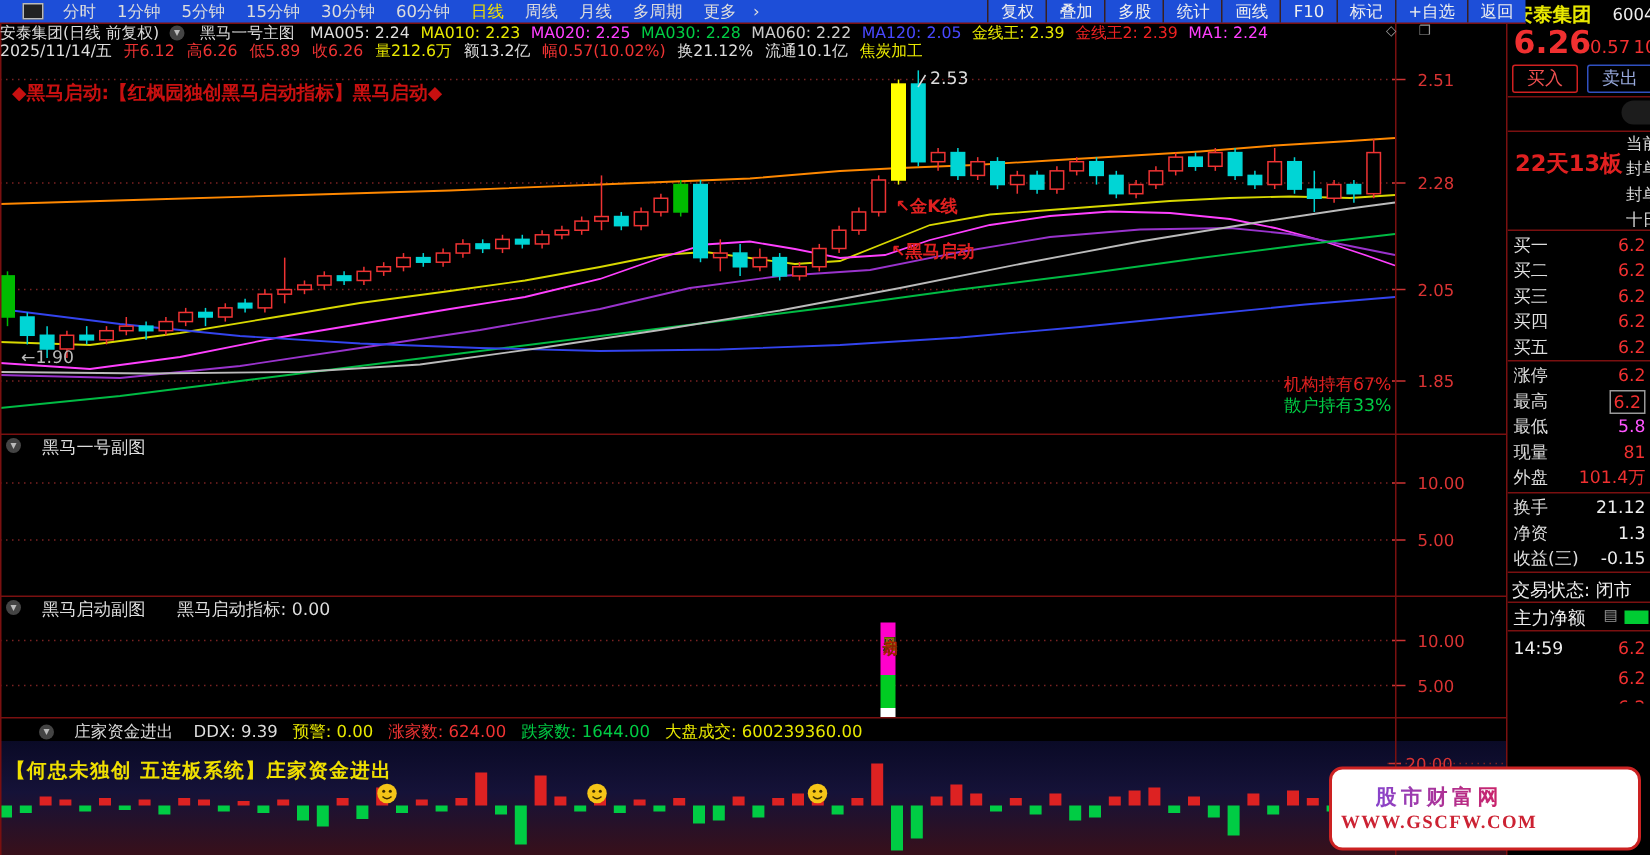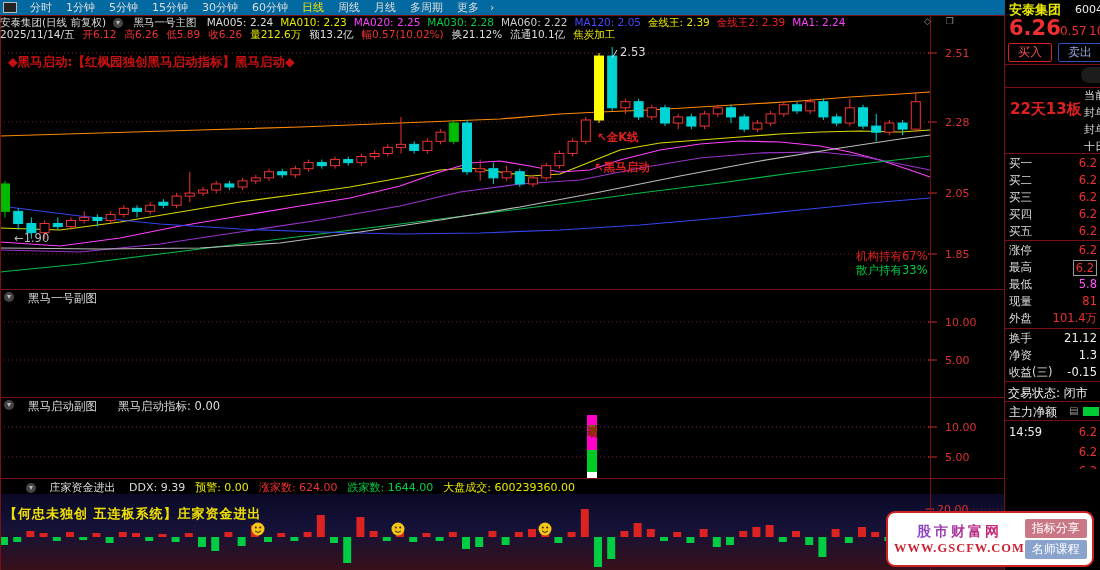--- a/index.html
+++ b/index.html
@@ -7,7 +7,7 @@
        font-family:"DejaVu Sans","Liberation Sans",sans-serif;font-size:11px;color:#ddd;}
   .abs{position:absolute;}
   
-  #toolbar{left:0;top:0;width:1005px;height:15px;background:#0369a1;border-bottom:1px solid #7a1010;z-index:6;display:flex;align-items:center;}
+  #toolbar{left:0;top:0;width:1005px;height:15px;background:#1d4ed8;border-bottom:1px solid #7a1010;z-index:6;display:flex;align-items:center;padding-left:12px;}
   #menu-left{display:flex;align-items:center;gap:0;}
   .win-icon{width:12px;height:9px;border:1px solid #bbb;margin:0 6px 0 3px;background:#222;}
   .menu-item{padding:0 7px;color:#ddd;cursor:default;white-space:nowrap;font-size:11px;}

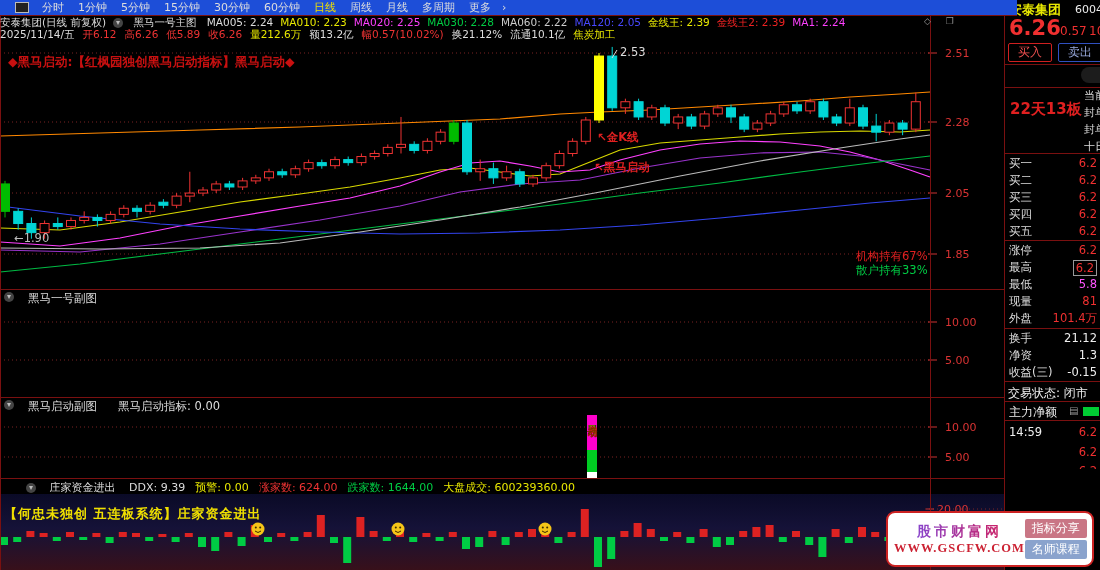--- a/index.html
+++ b/index.html
@@ -349,6 +349,17 @@
       <span class="menu-item">更多</span>
       <span class="chev">›</span>
     </div>
+  <div id="menu-right">
+      <span class="tb-btn">复权</span>
+      <span class="tb-btn">叠加</span>
+      <span class="tb-btn">多股</span>
+      <span class="tb-btn">统计</span>
+      <span class="tb-btn">画线</span>
+      <span class="tb-btn">F10</span>
+      <span class="tb-btn">标记</span>
+      <span class="tb-btn">+自选</span>
+      <span class="tb-btn">返回</span>
+    </div>
 </div>
 
 <div id="row2" class="abs">

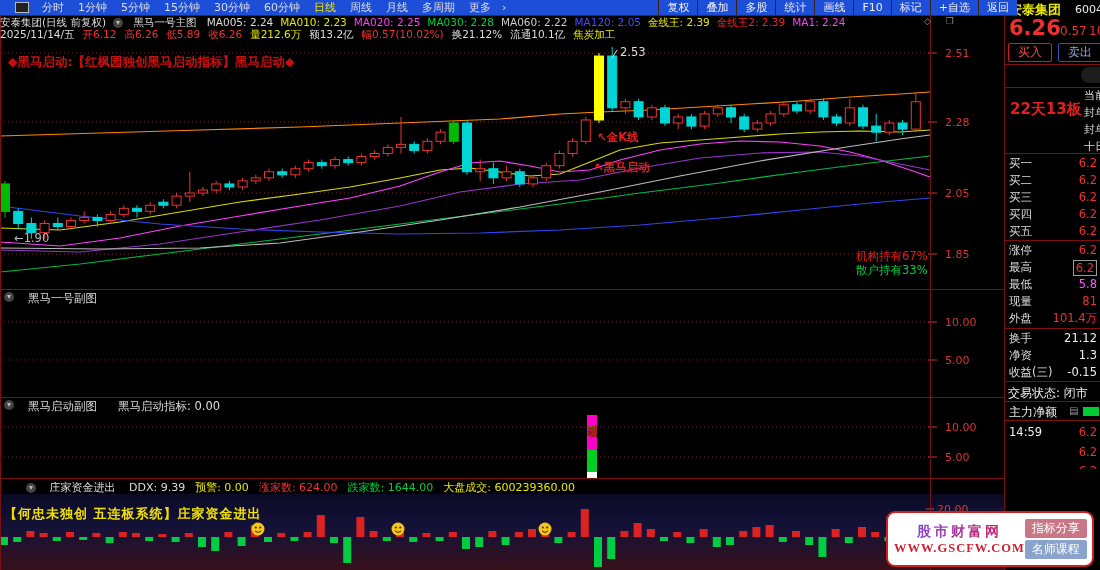--- a/index.html
+++ b/index.html
@@ -493,10 +493,6 @@
     <div id="wm-title">股市财富网</div>
     <div id="wm-url">WWW.GSCFW.COM</div>
   </div>
-  <div id="wm-right">
-      <div class="wm-btn" id="wm-btn1">指标分享</div>
-      <div class="wm-btn" id="wm-btn2">名师课程</div>
-    </div>
 </div>
 
 </body></html>

